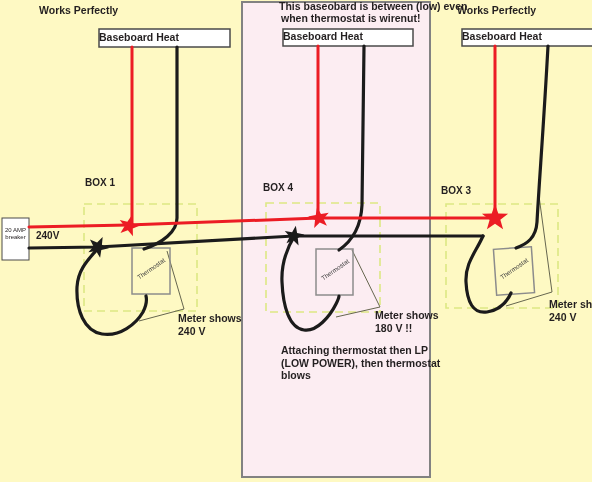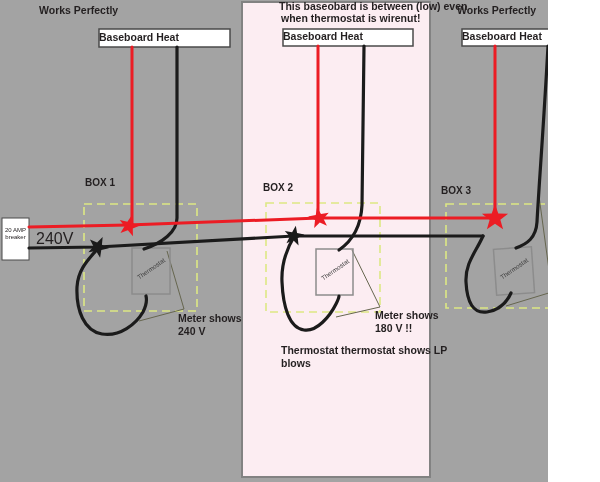--- a/index.html
+++ b/index.html
@@ -4,7 +4,7 @@
 <style>
   html,body{margin:0;padding:0;background:#fff;}
   #stage{
-    position:relative;width:548px;height:482px;overflow:hidden;background:#a3a3a3;
+    position:relative;width:592px;height:482px;overflow:hidden;background:#fef9c3;
     font-family:"Liberation Sans","DejaVu Sans",sans-serif;color:#231f20;
   }
   .abs{position:absolute;}

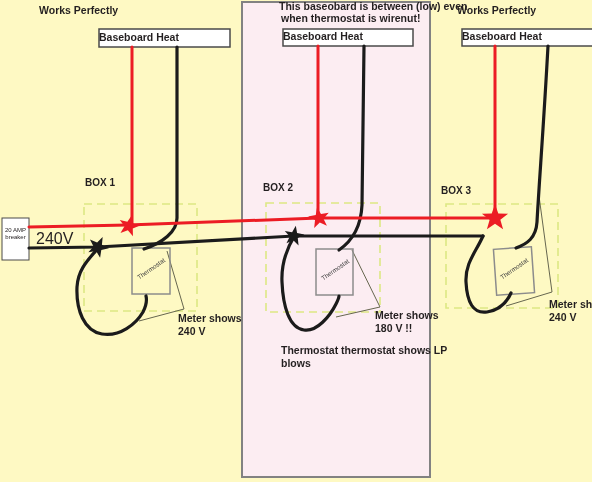--- a/index.html
+++ b/index.html
@@ -90,7 +90,7 @@
   <div class="abs bbheat" style="left:462px;top:30px;width:131px;">Baseboard Heat</div>
 
   <div class="abs boxlbl" style="left:85px;top:177px;">BOX 1</div>
-  <div class="abs boxlbl" style="left:263px;top:182px;">BOX 2</div>
+  <div class="abs boxlbl" style="left:263px;top:182px;">BOX 4</div>
   <div class="abs boxlbl" style="left:441px;top:185px;">BOX 3</div>
 
   <div class="abs breaker-txt" style="left:2px;top:227px;width:27px;">

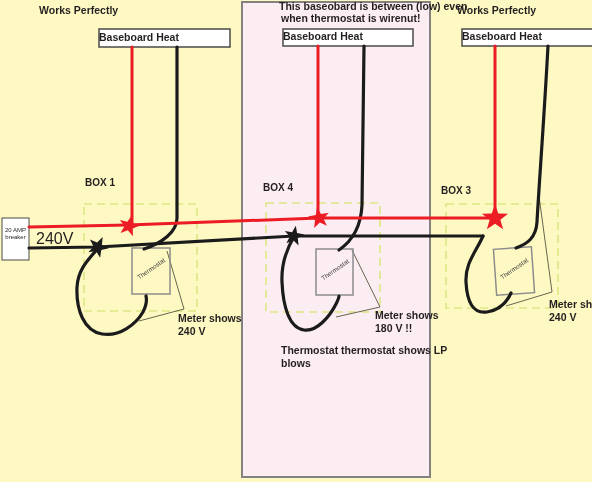--- a/index.html
+++ b/index.html
@@ -14,7 +14,7 @@
   .meter{font-size:10.5px;font-weight:600;line-height:13px;white-space:nowrap;}
   .note{font-size:10.5px;font-weight:600;line-height:12.5px;white-space:nowrap;}
   .bbheat{font-size:10.5px;font-weight:600;white-space:nowrap;}
-  .voltage{font-size:16px;font-weight:400;white-space:nowrap;}
+  .voltage{font-size:10px;font-weight:700;white-space:nowrap;}
   .breaker-txt{font-size:6px;font-weight:400;line-height:7px;text-align:center;}
   .thermo-lbl{font-size:6.4px;font-weight:400;color:#3f3f3f;text-align:center;
     transform:rotate(-35deg);white-space:nowrap;}

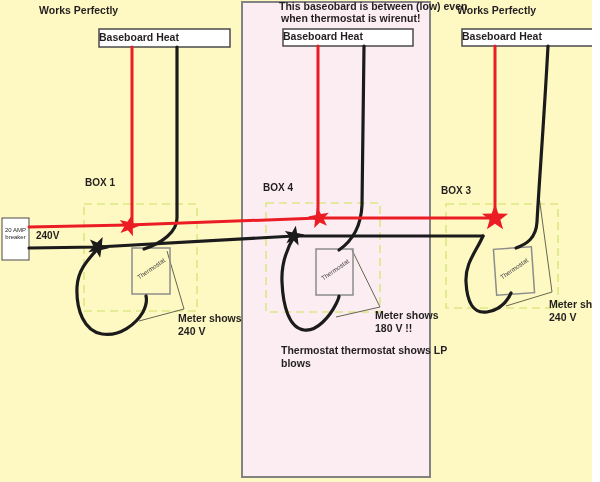--- a/index.html
+++ b/index.html
@@ -117,7 +117,7 @@
   </div>
 
   <div class="abs note" style="left:281px;top:344px;">
-    <div>Thermostat thermostat shows LP</div>
+    <div>Attaching thermostat then LP</div>
     <div>blows</div>
   </div>
 

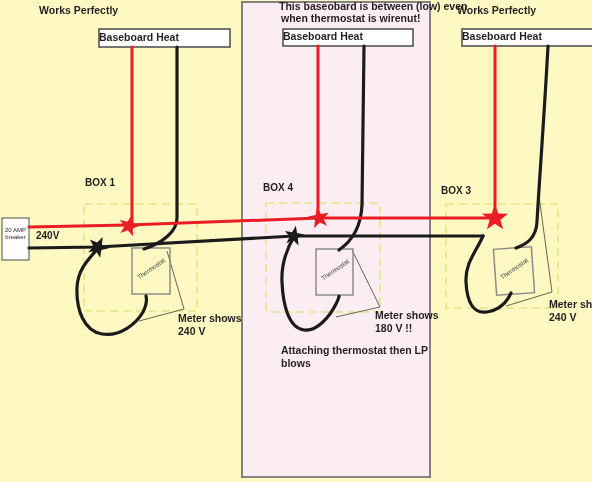--- a/index.html
+++ b/index.html
@@ -118,6 +118,7 @@
 
   <div class="abs note" style="left:281px;top:344px;">
     <div>Attaching thermostat then LP</div>
+    <div>(LOW POWER), then thermostat</div>
     <div>blows</div>
   </div>
 

